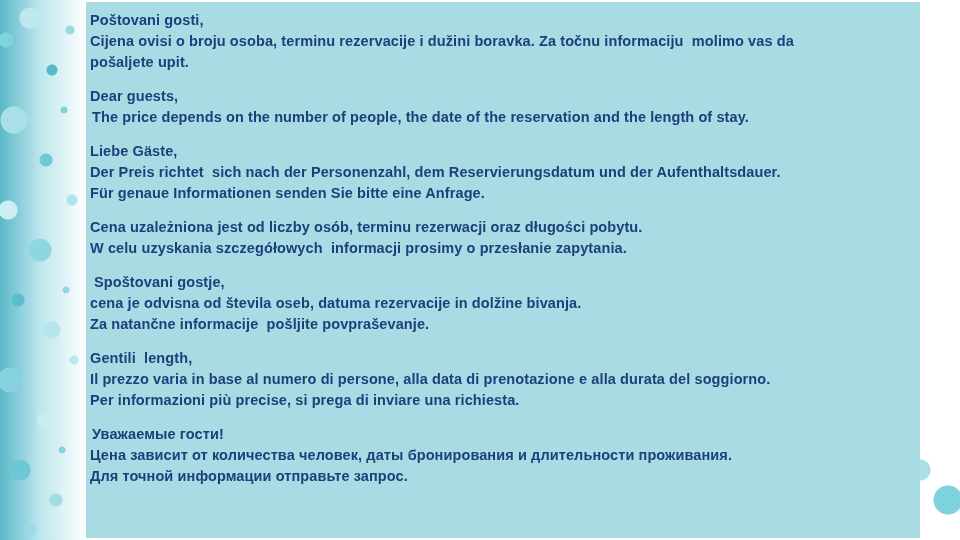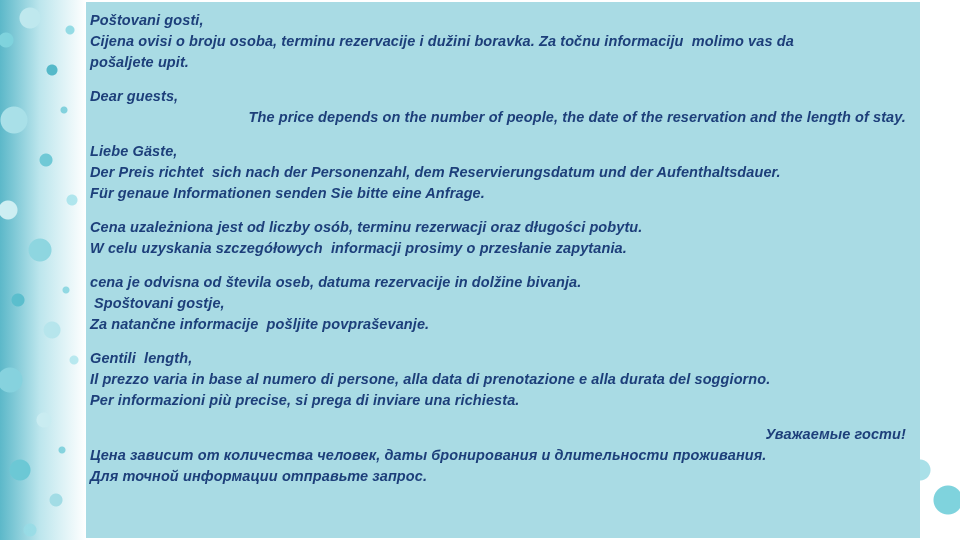--- a/index.html
+++ b/index.html
@@ -84,7 +84,6 @@
 
   .para {
     margin: 0 0 13px 0;
-    font-style: italic;
   }
   .para:last-child { margin-bottom: 8px; }
 

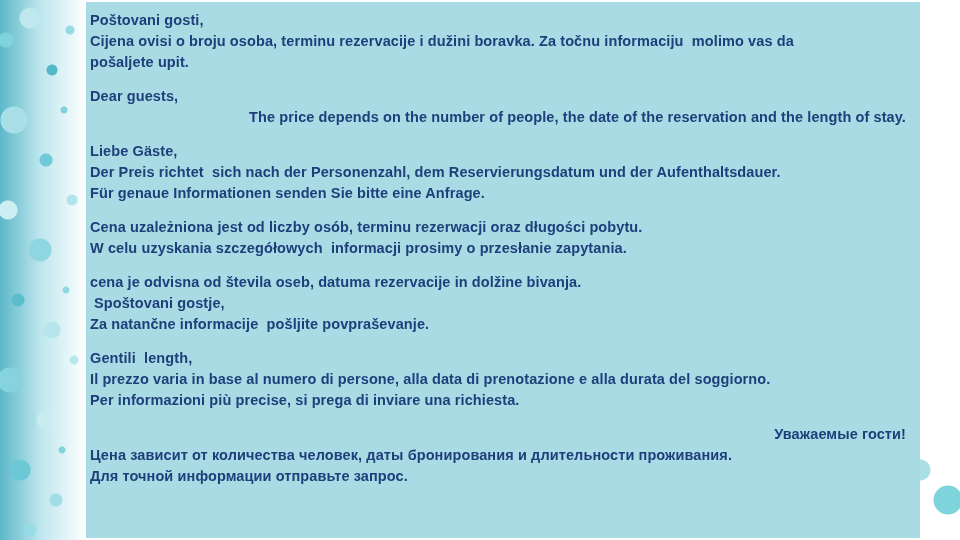--- a/index.html
+++ b/index.html
@@ -88,7 +88,7 @@
   .para:last-child { margin-bottom: 8px; }
 
   .line { white-space: pre-wrap; }
-  .indent-1 { padding-left: 2px; text-align: right; }
+  .indent-1 { padding-left: 2px; }
   .indent-2 { padding-left: 4px; }
 </style>
 </head>

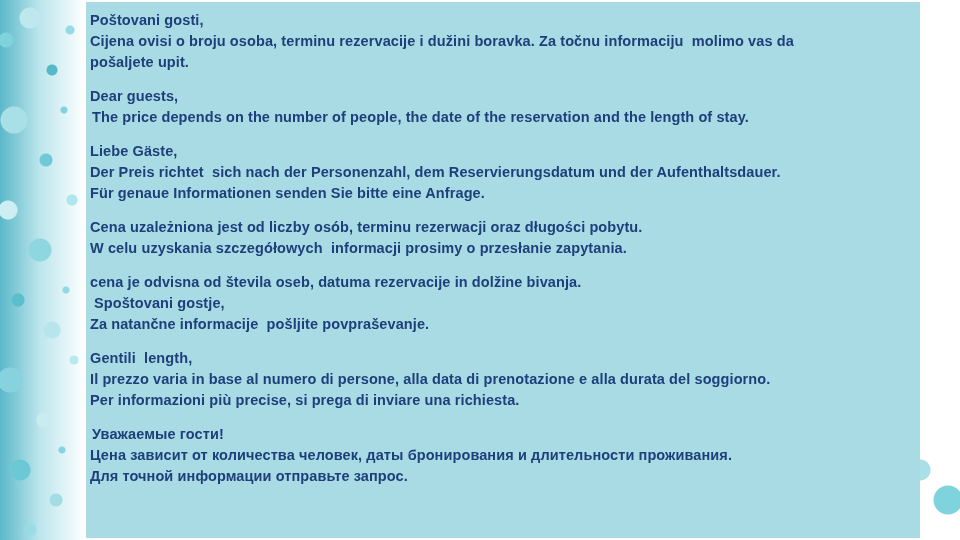--- a/index.html
+++ b/index.html
@@ -125,8 +125,8 @@
       </div>
 
       <div class="para">
+        <div class="line indent-2">Spoštovani gostje,</div>
         <div class="line">cena je odvisna od števila oseb, datuma rezervacije in dolžine bivanja.</div>
-        <div class="line indent-2">Spoštovani gostje,</div>
         <div class="line">Za natančne informacije  pošljite povpraševanje.</div>
       </div>
 

